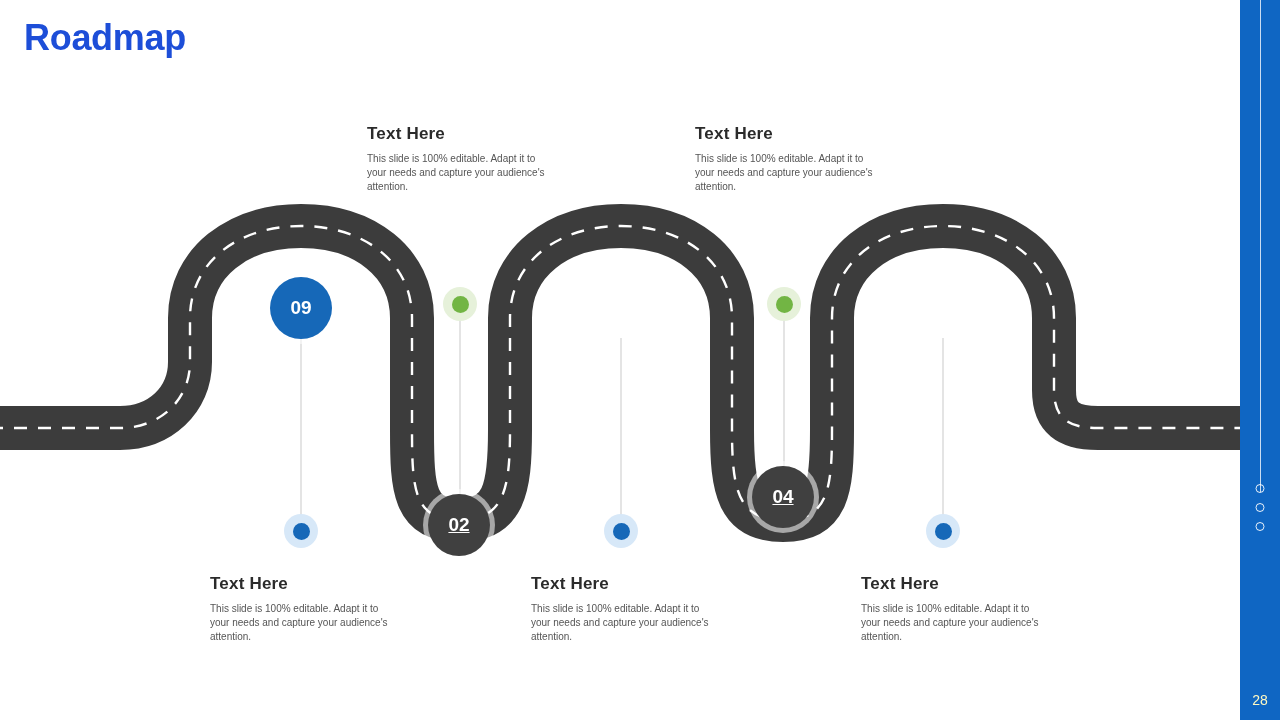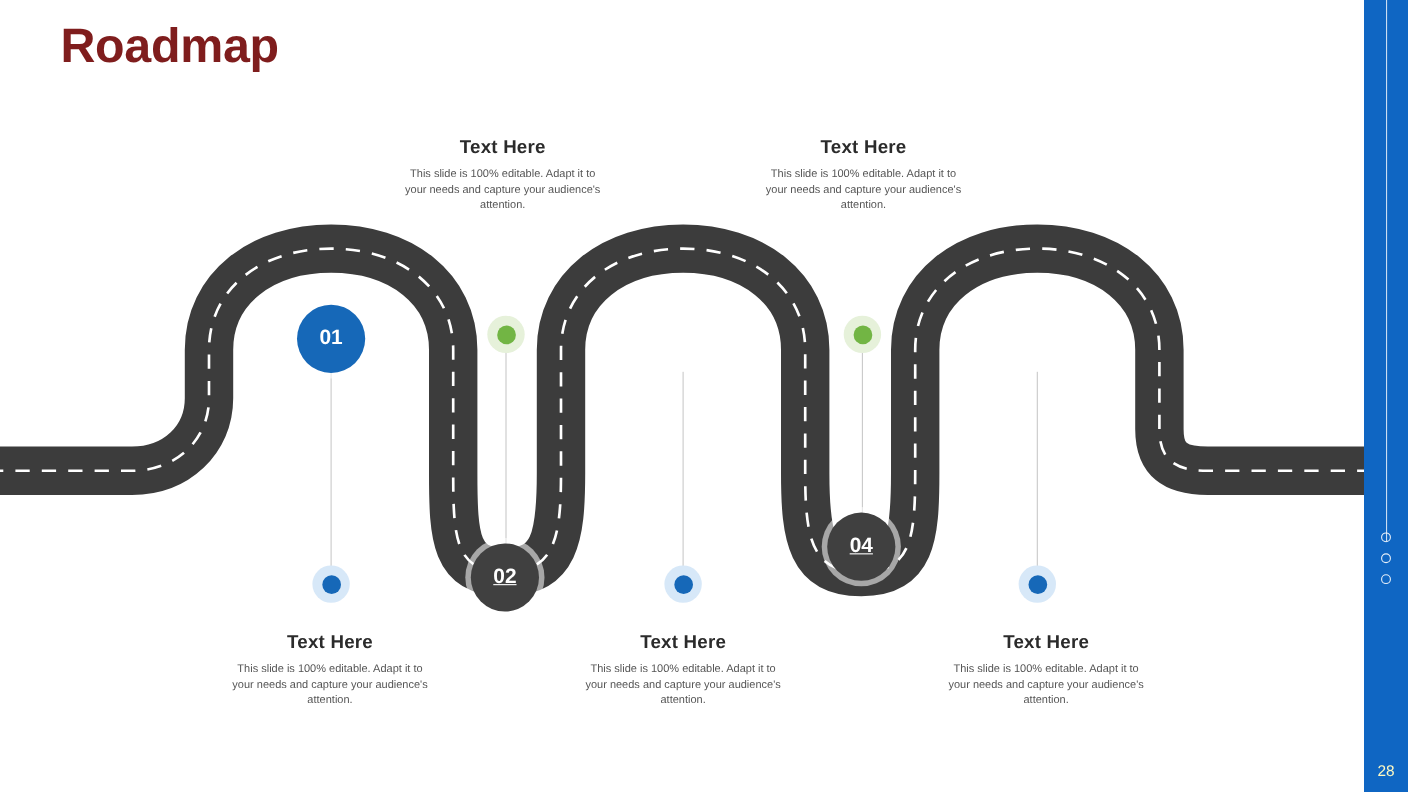--- a/index.html
+++ b/index.html
@@ -15,10 +15,9 @@
   
   .page-title{
     position:absolute;left:24px;top:18px;
-    font-size:44px;font-weight:bold;color:#7f1d1d;
+    font-size:36px;font-weight:bold;color:#1d4ed8;
     letter-spacing:-0.3px;line-height:1.1;
     white-space:nowrap;
-    margin-left:31px;
   }
 
   

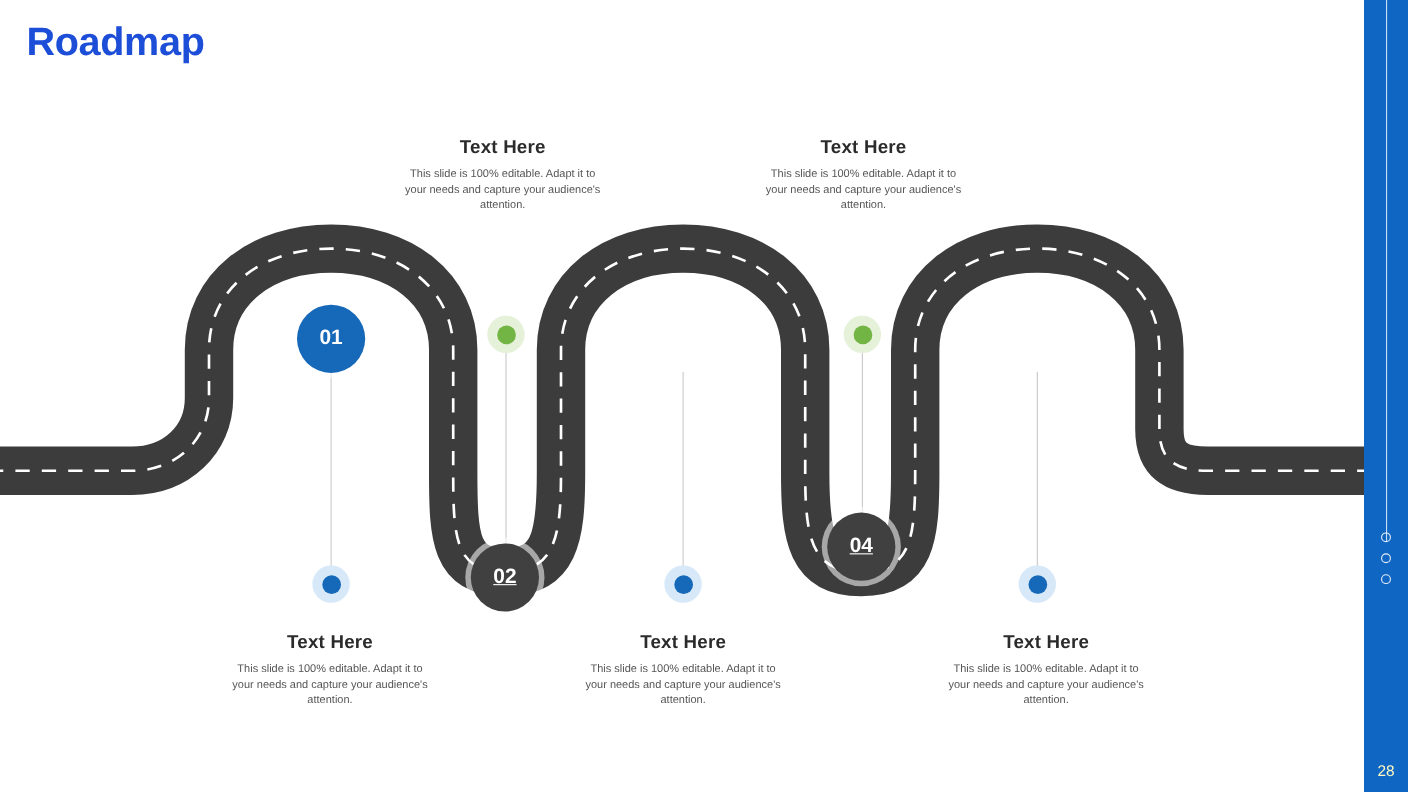--- a/index.html
+++ b/index.html
@@ -48,7 +48,7 @@
   .connector{position:absolute;width:1px;background:#c9c9c9;transform:translateX(-50%);}
 
   
-  .text-block{position:absolute;width:180px;transform:translateX(-50%);text-align:center;}
+  .text-block{position:absolute;width:180px;transform:translateX(-50%);text-align:left;}
   .tb-title{
     font-size:17px;font-weight:bold;color:#2b2b2b;
     margin:0 0 8px 0;line-height:1.2;letter-spacing:0.2px;

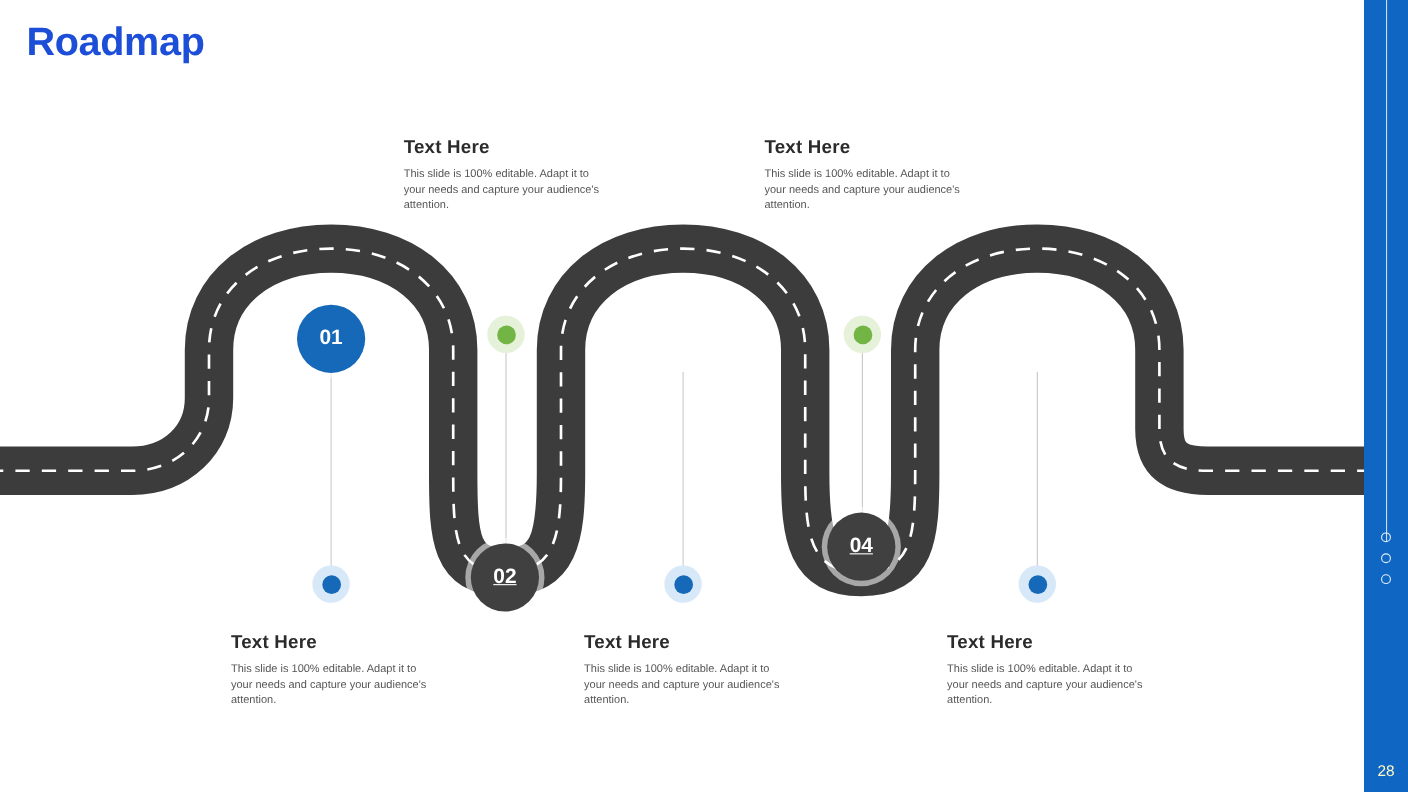--- a/index.html
+++ b/index.html
@@ -129,7 +129,7 @@
 
   <div class="marker" style="left:301px;top:308px;">
     <div class="big-circle big-blue">
-      <span>01</span>
+      <span>09</span>
     </div>
   </div>
   <div class="marker" style="left:459px;top:525px;">

